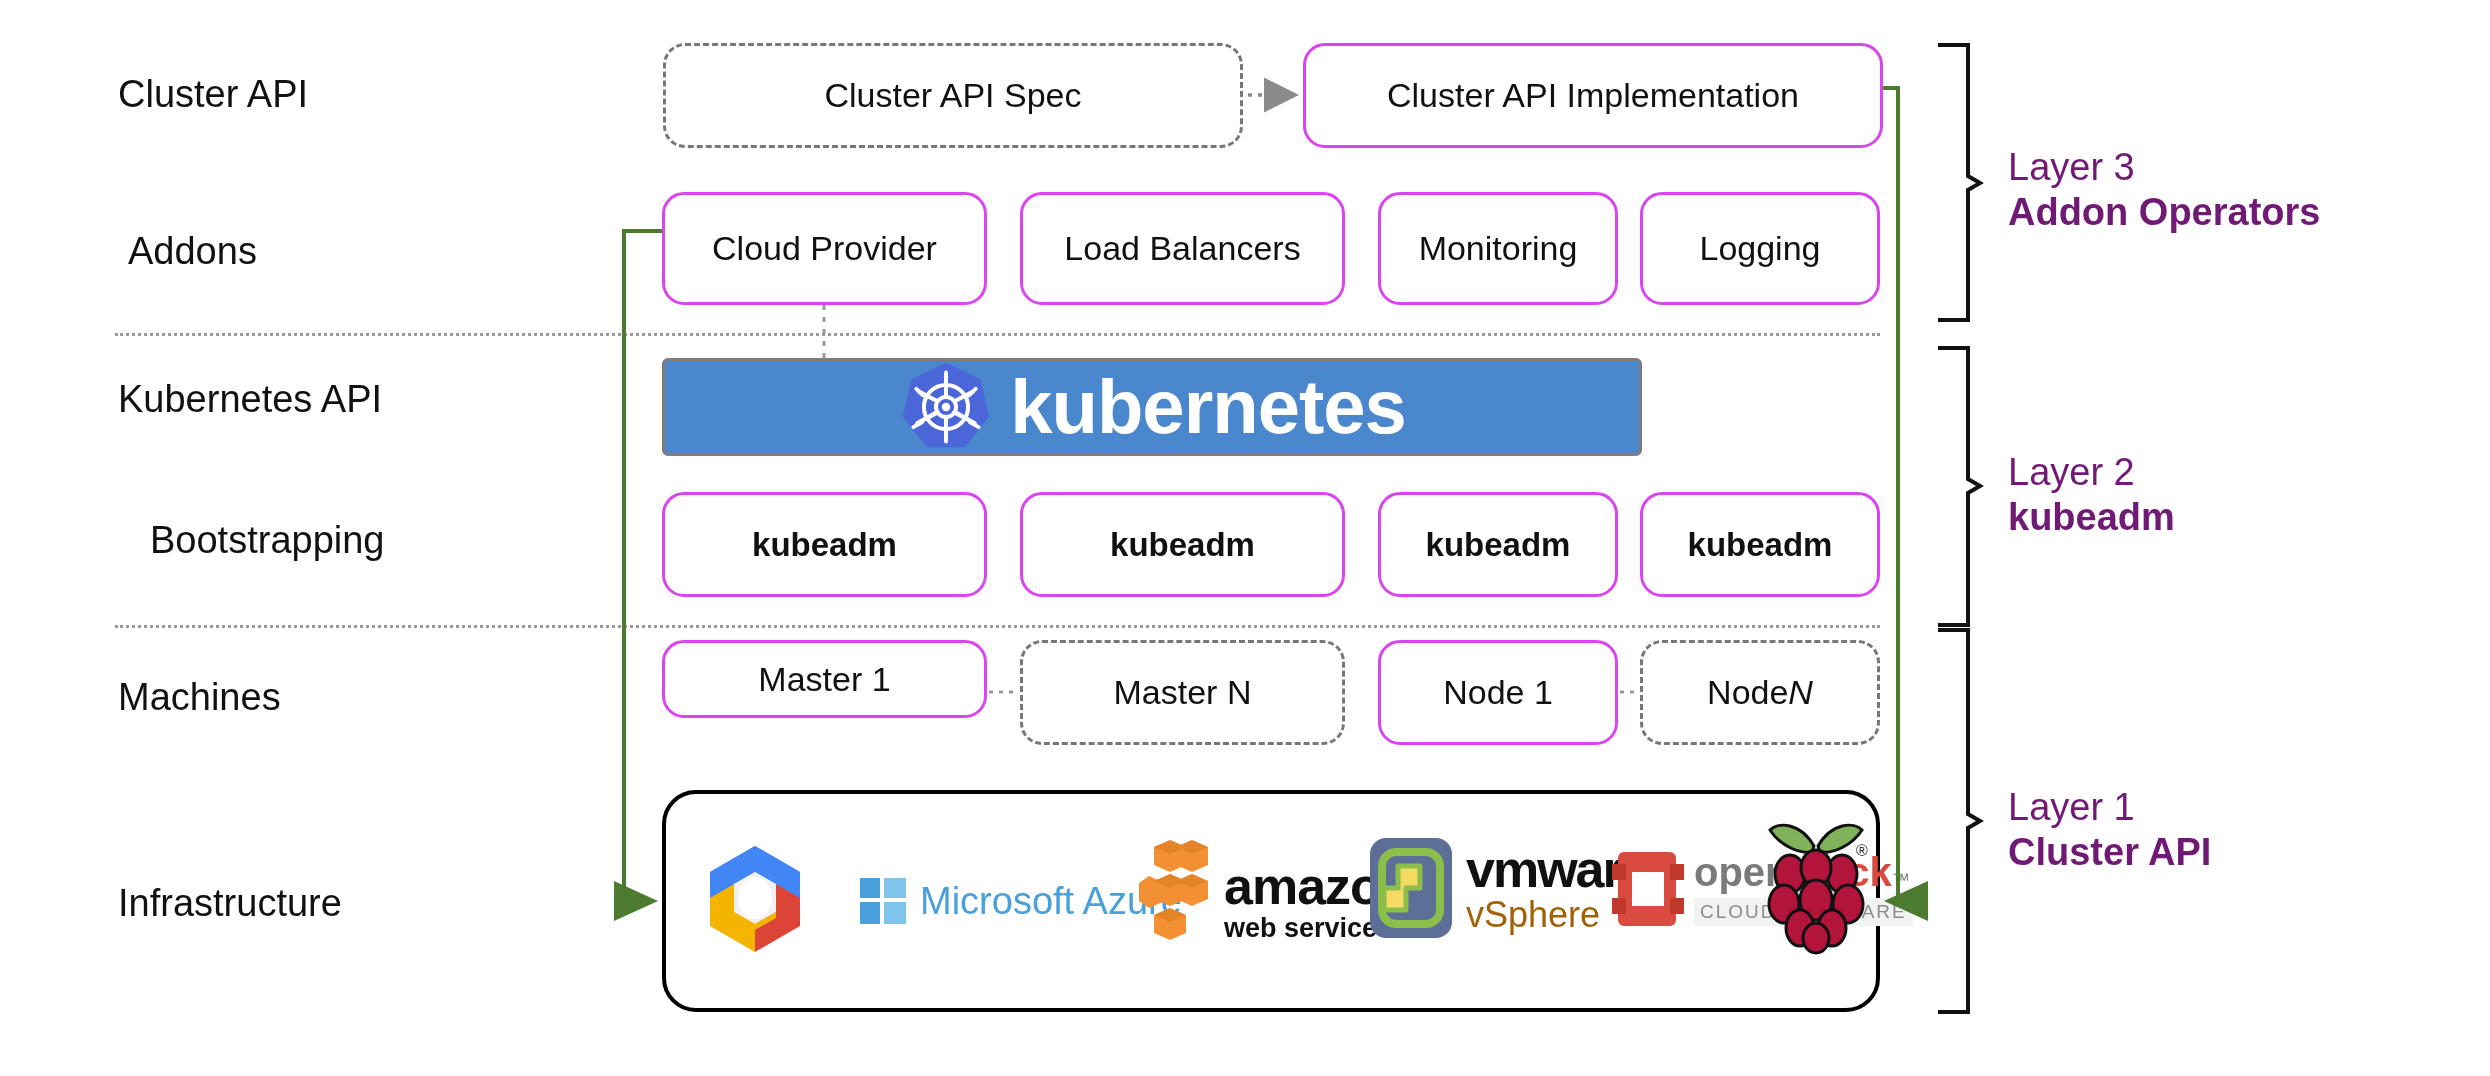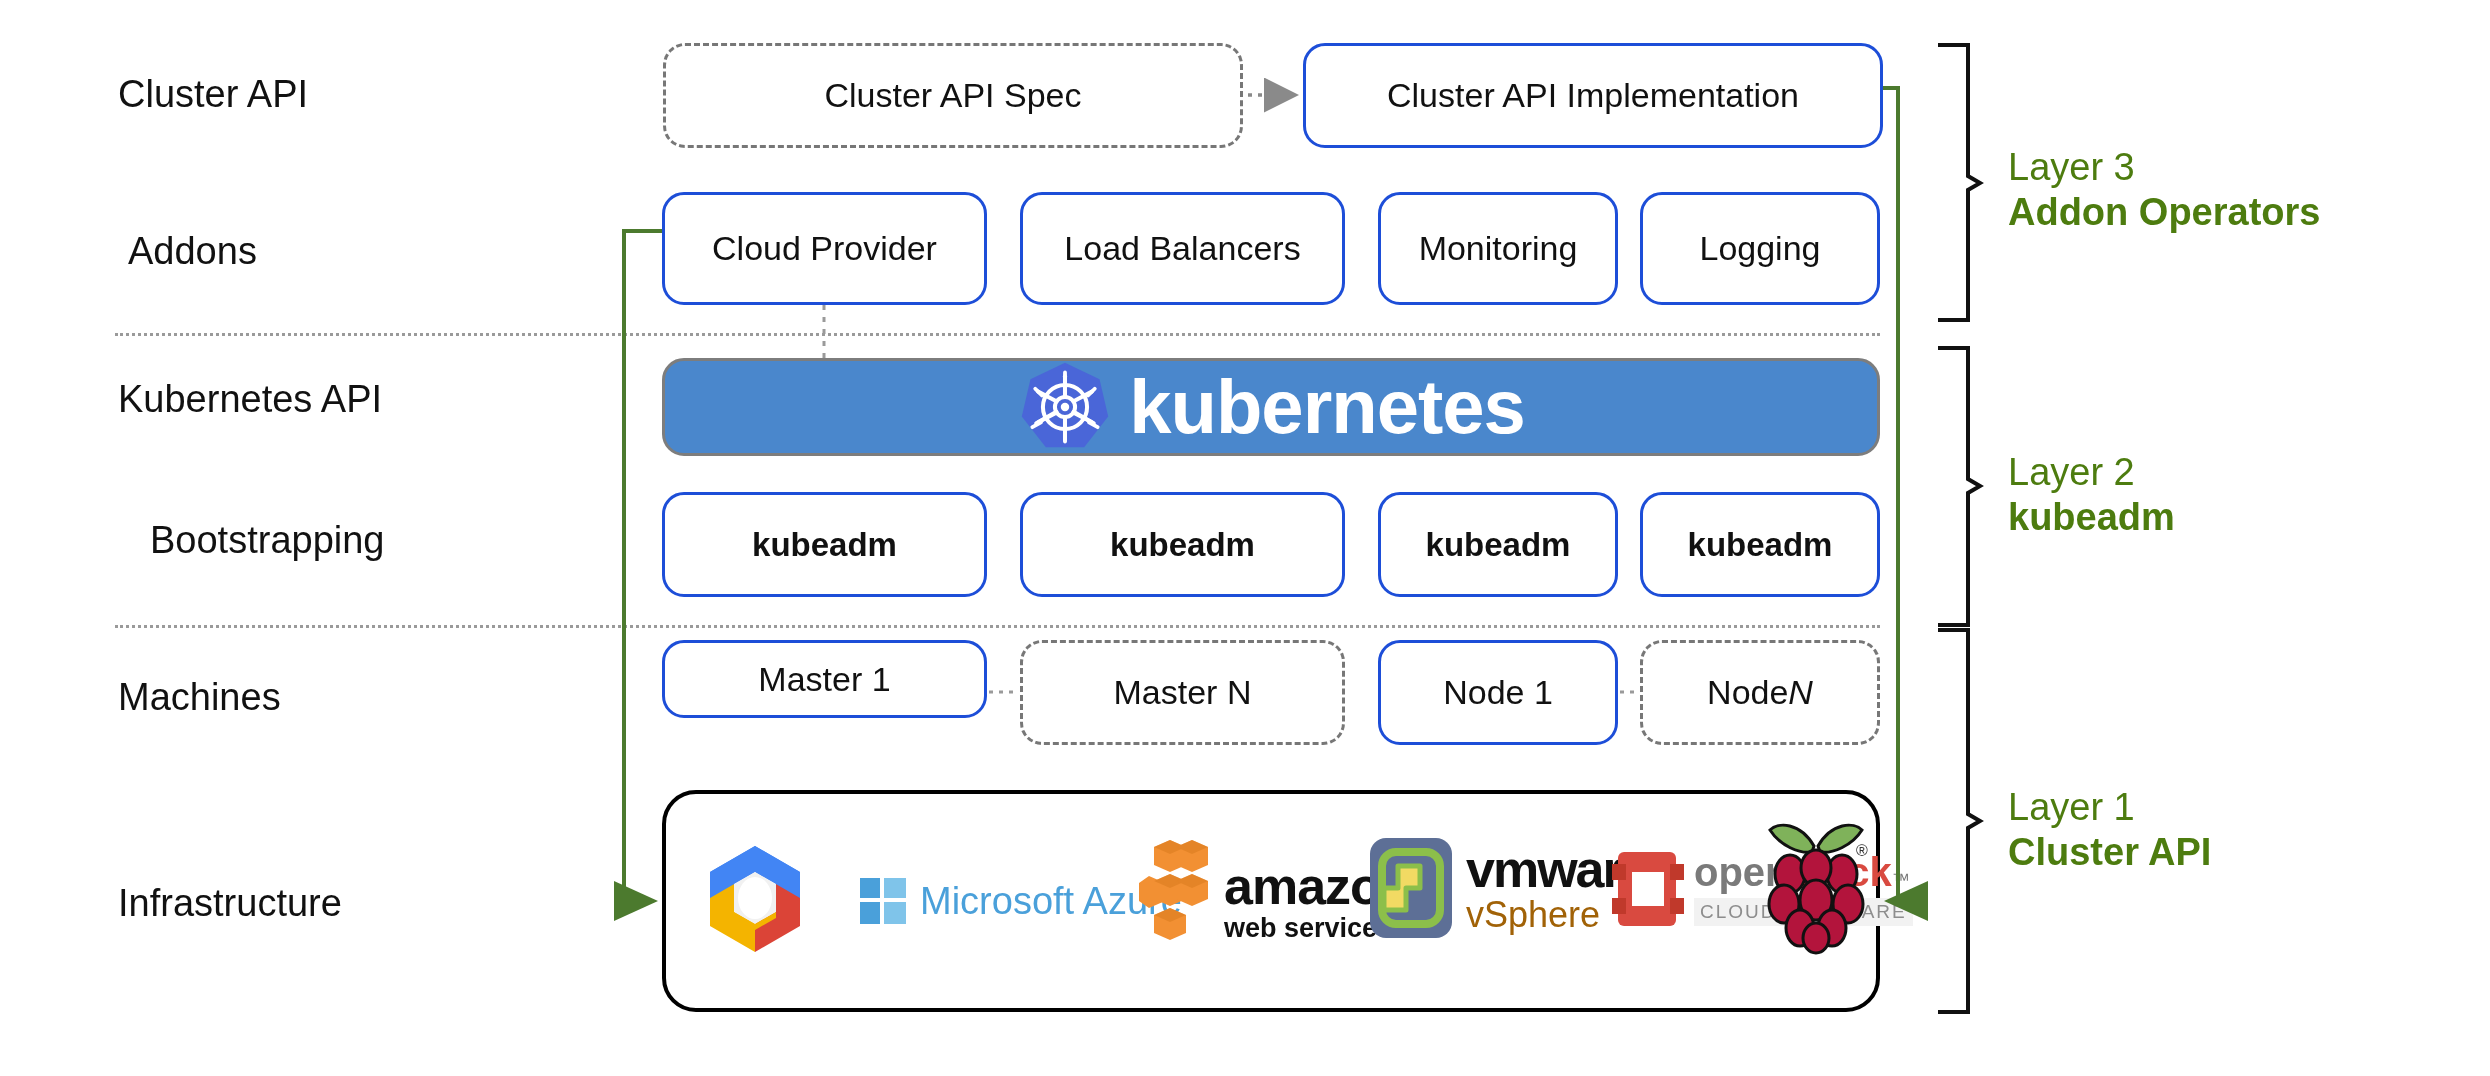--- a/index.html
+++ b/index.html
@@ -11,7 +11,7 @@
 
   .divider{position:absolute;height:0;border-top:3px dotted #9a9a9a;}
 
-  .box{position:absolute;box-sizing:border-box;background:#fff;border:3px solid #1d4ed8;
+  .box{position:absolute;box-sizing:border-box;background:#fff;border:3px solid #d946ef;
        border-radius:22px;display:flex;align-items:center;justify-content:center;
        font-size:34px;color:#111;text-align:center;}
   .box.dashed{border-style:dashed;border-color:#777;border-width:3px;}

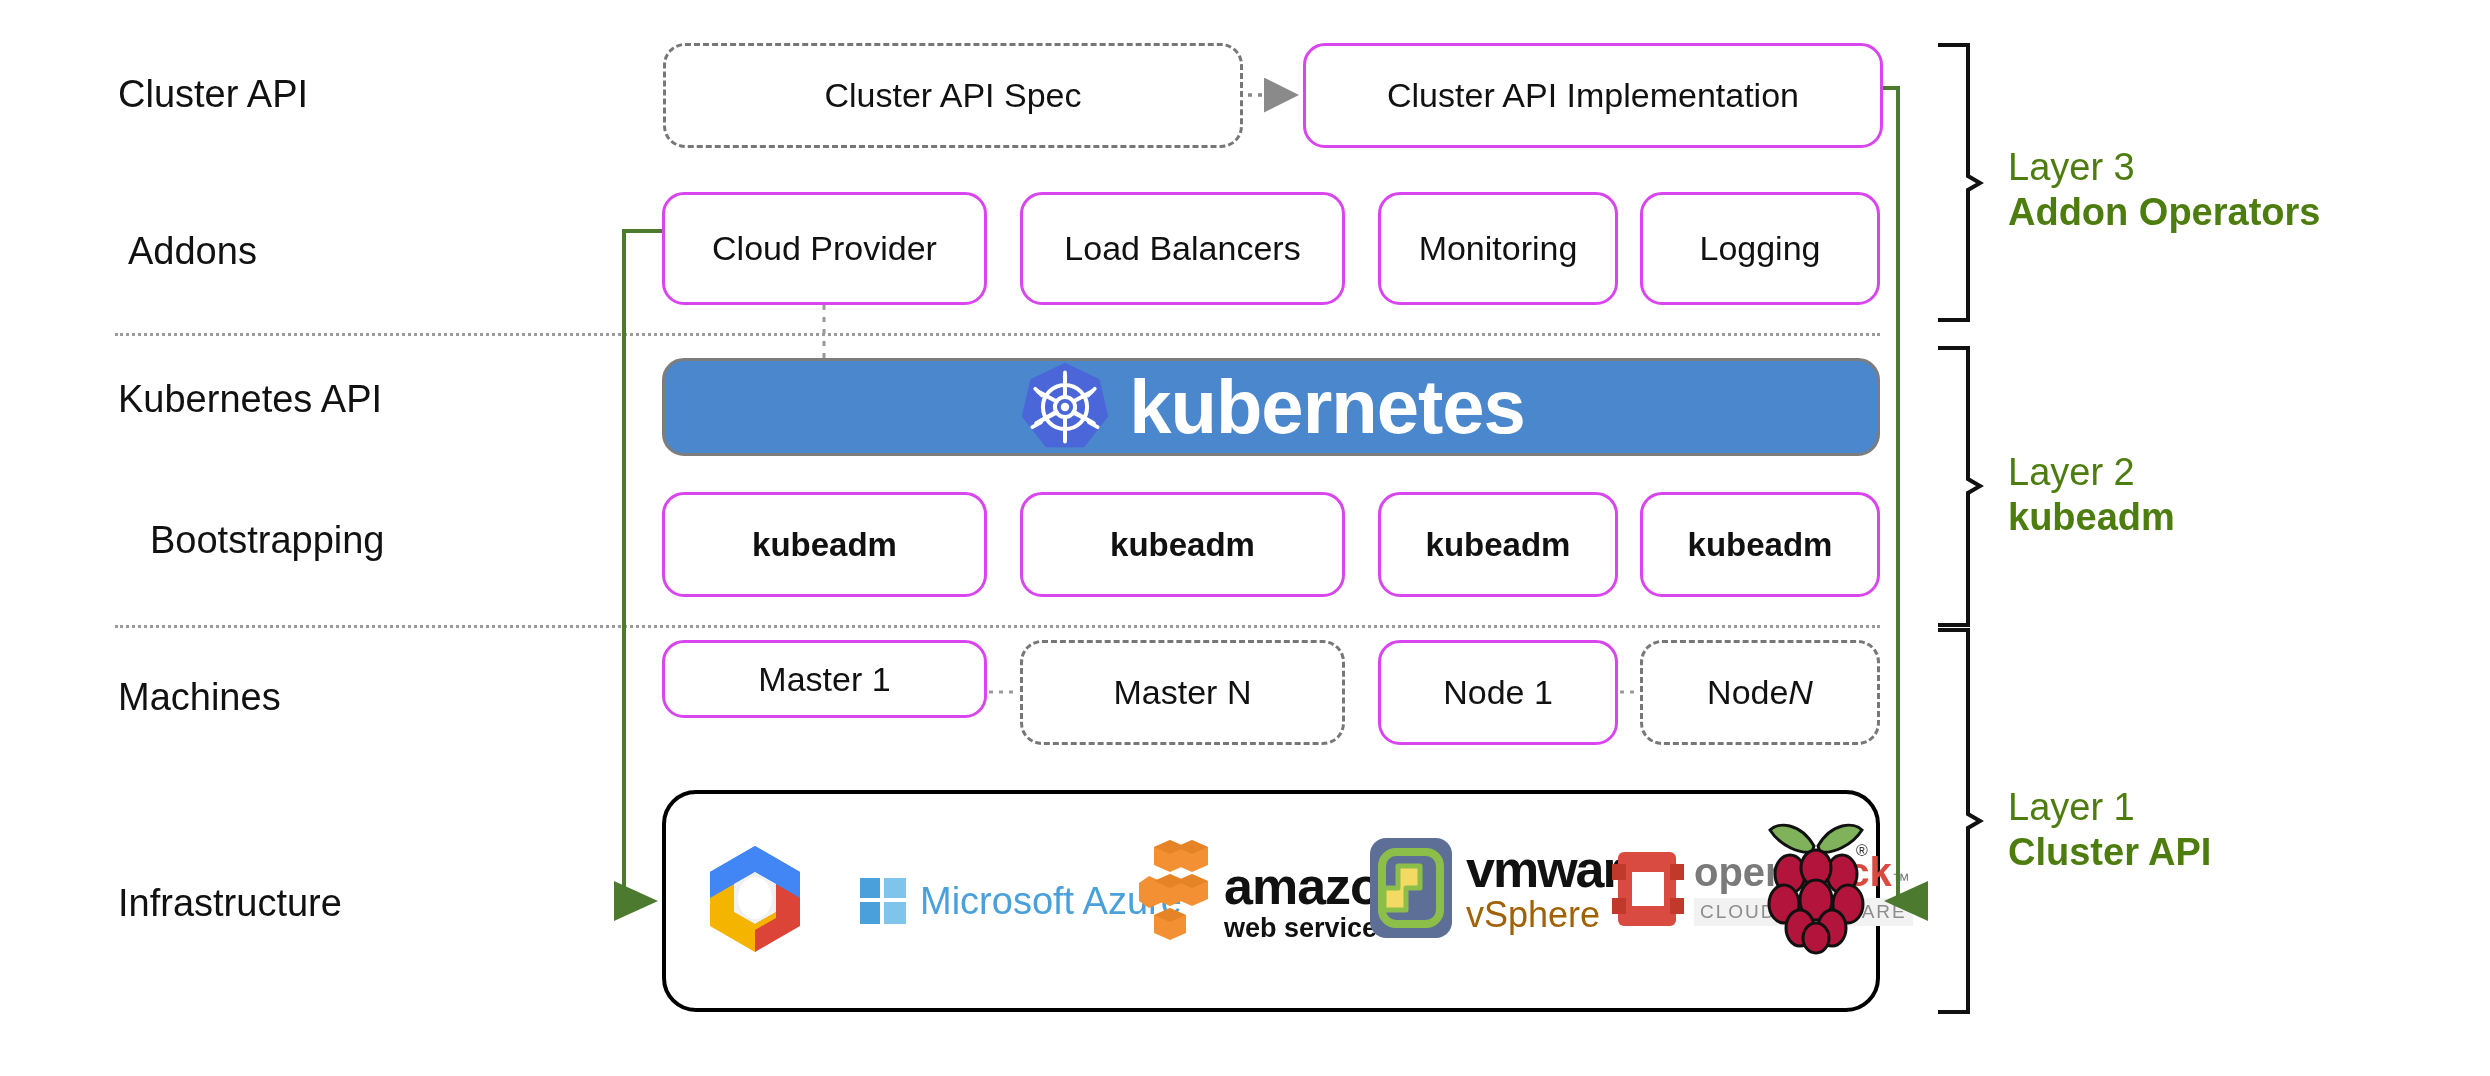--- a/index.html
+++ b/index.html
@@ -21,7 +21,7 @@
   .k8sbar{position:absolute;box-sizing:border-box;background:#4a87cc;border:3px solid #7d7d7d;
           border-radius:22px;display:flex;align-items:center;justify-content:center;gap:16px;}
   .k8sword{font-size:76px;font-weight:bold;color:#ffffff;letter-spacing:-1px;line-height:1;}
-  .layer-label{position:absolute;font-size:38px;color:#4d7c0f;line-height:1.18;white-space:nowrap;}
+  .layer-label{position:absolute;font-size:38px;color:#701a75;line-height:1.18;white-space:nowrap;}
   .layer-label b{font-weight:bold;}
 
   .logo{position:absolute;display:flex;align-items:center;}

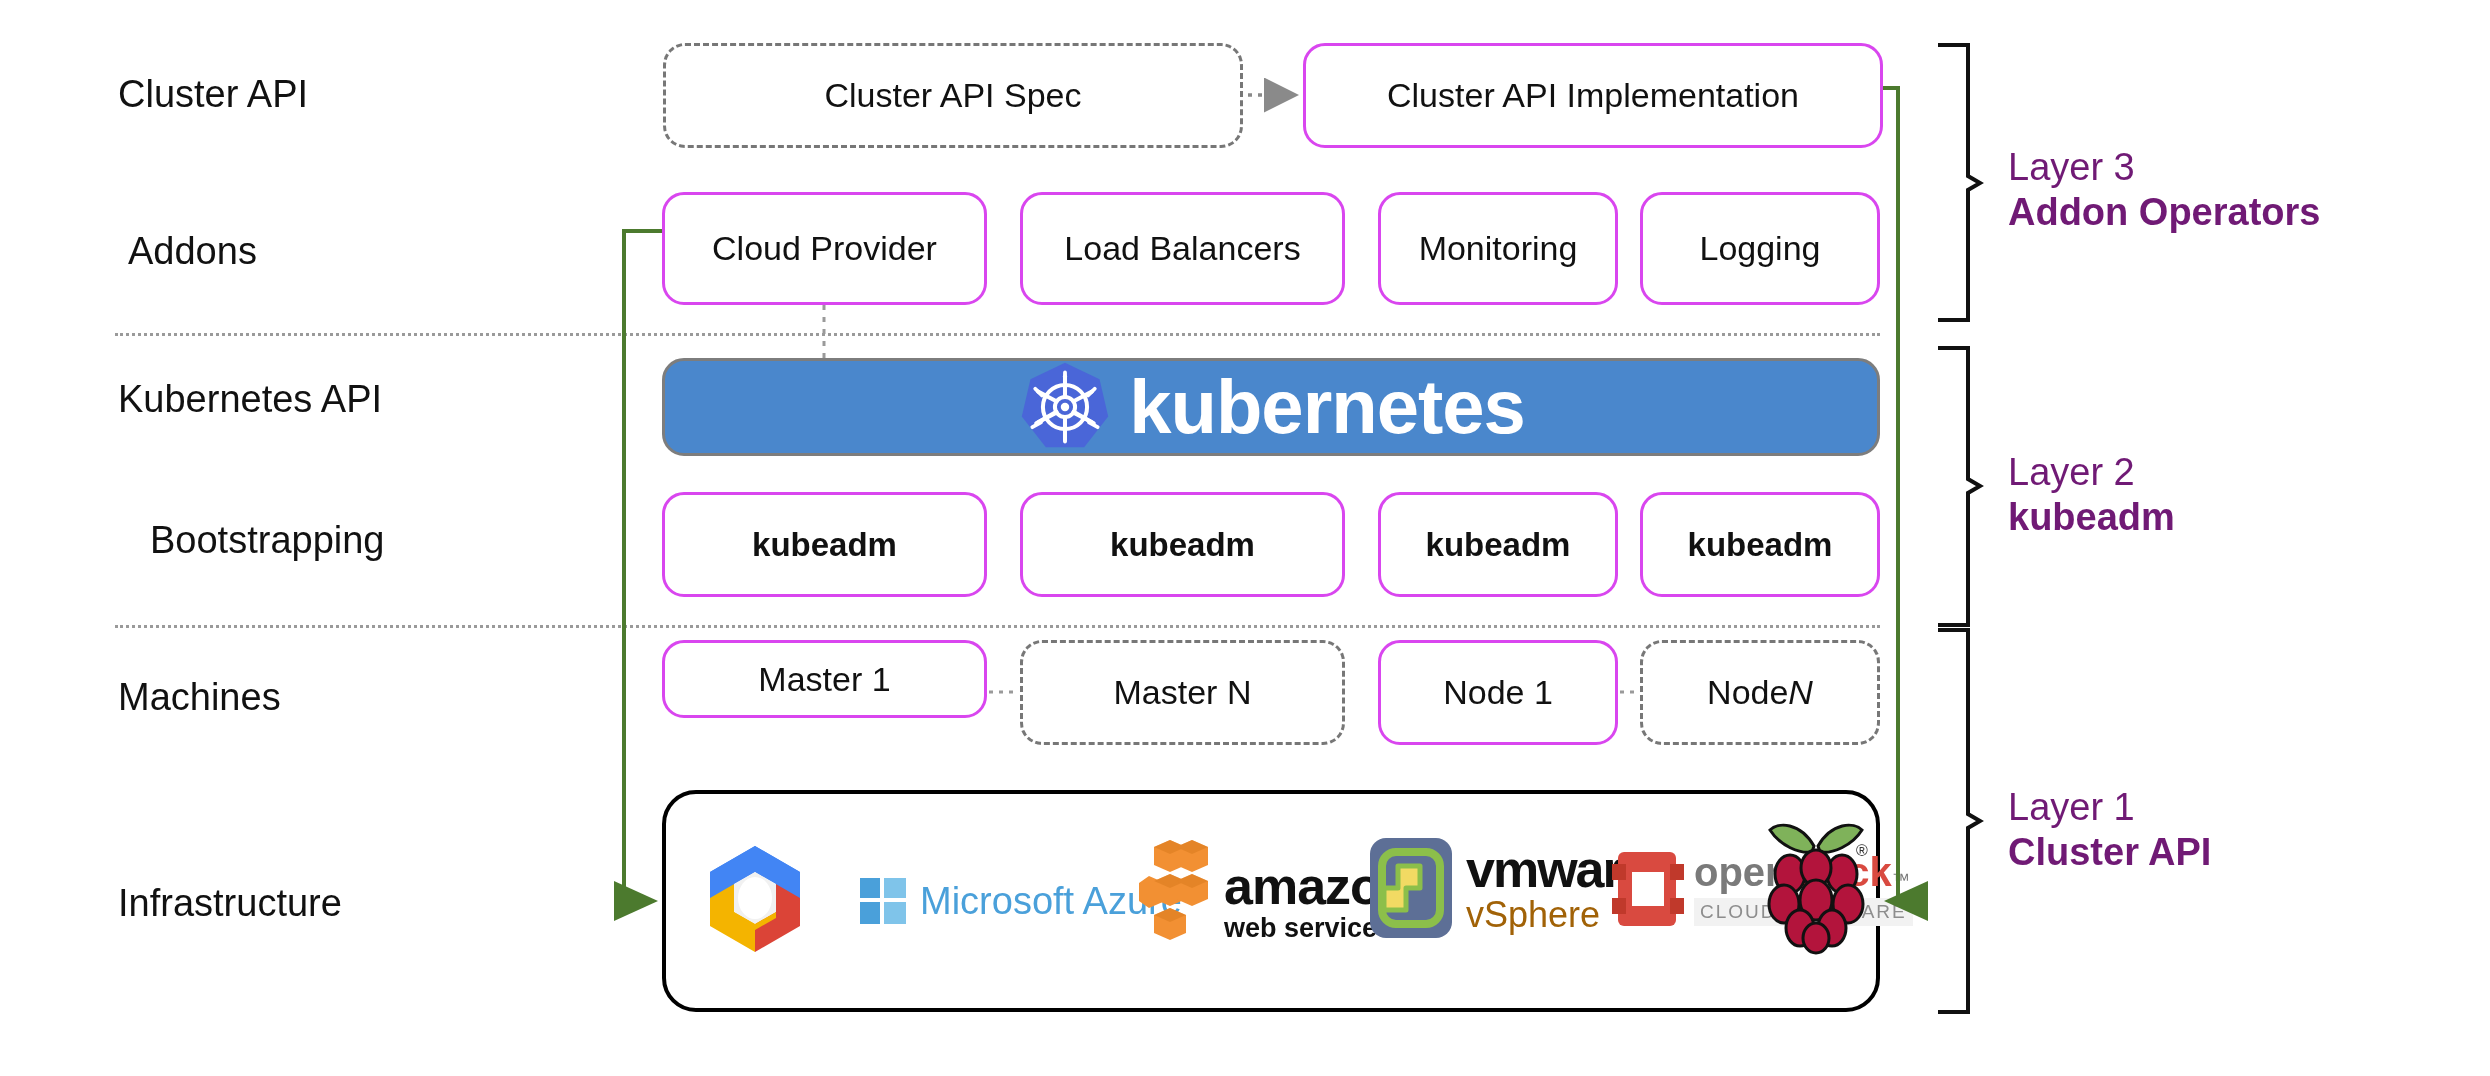--- a/index.html
+++ b/index.html
@@ -64,7 +64,7 @@
     <span>Logging</span>
   </div>
 
-  <div class="k8sbar" style="left:662px;top:358px;width:1218px;height:98px;">
+  <div class="k8sbar" style="left:662px;top:358px;width:980px;height:98px;border-radius:6px;">
     <span>
       <svg width="96" height="96" viewBox="0 0 100 100">
         <polygon points="50,4 86,21 95,60 70,92 30,92 5,60 14,21" fill="#4a66d8"></polygon>

